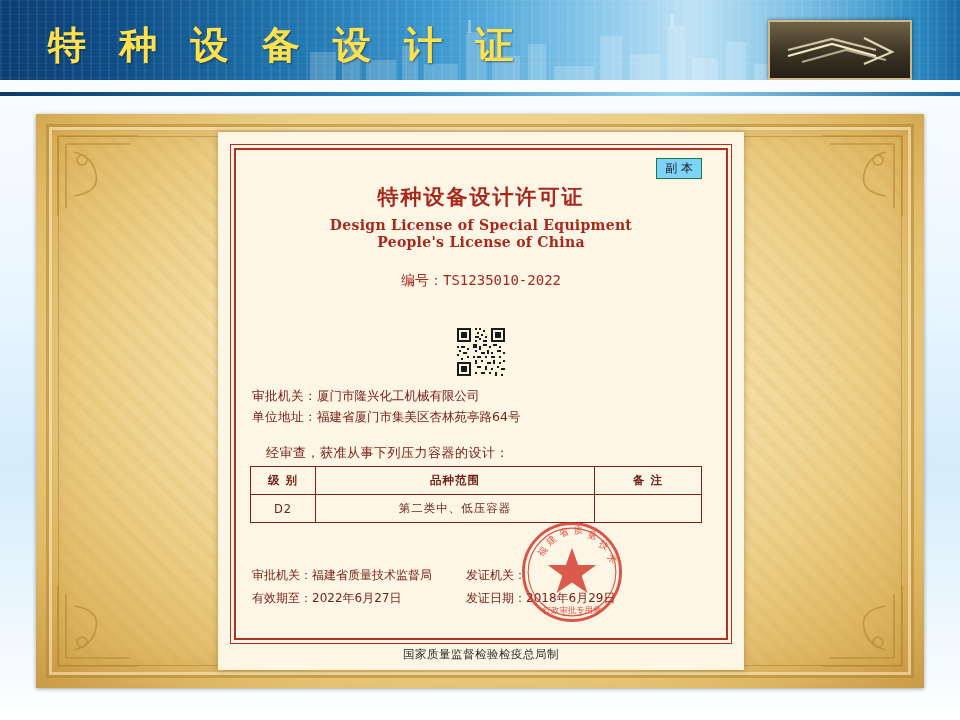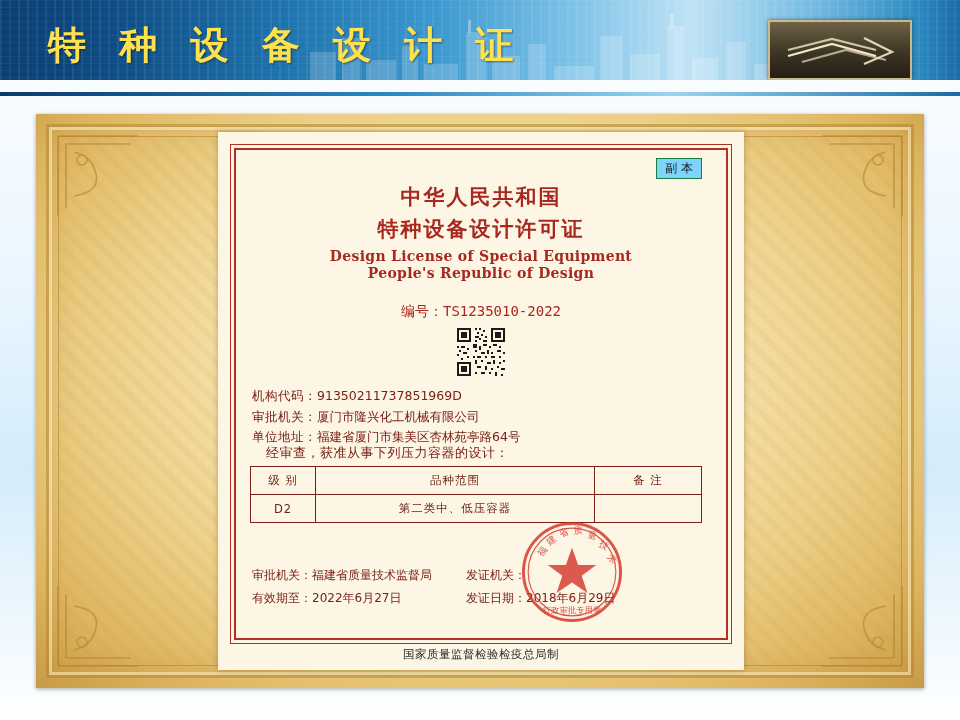--- a/index.html
+++ b/index.html
@@ -396,7 +396,6 @@
         <div class="copy-badge">副 本</div>
 
         <div class="cert-heads">
-          <div class="cert-h1">中华人民共和国</div>
           <div class="cert-h2">特种设备设计许可证</div>
           <div class="cert-h3">Design License of Special Equipment</div>
           <div class="cert-h4">People's Republic of Design</div>

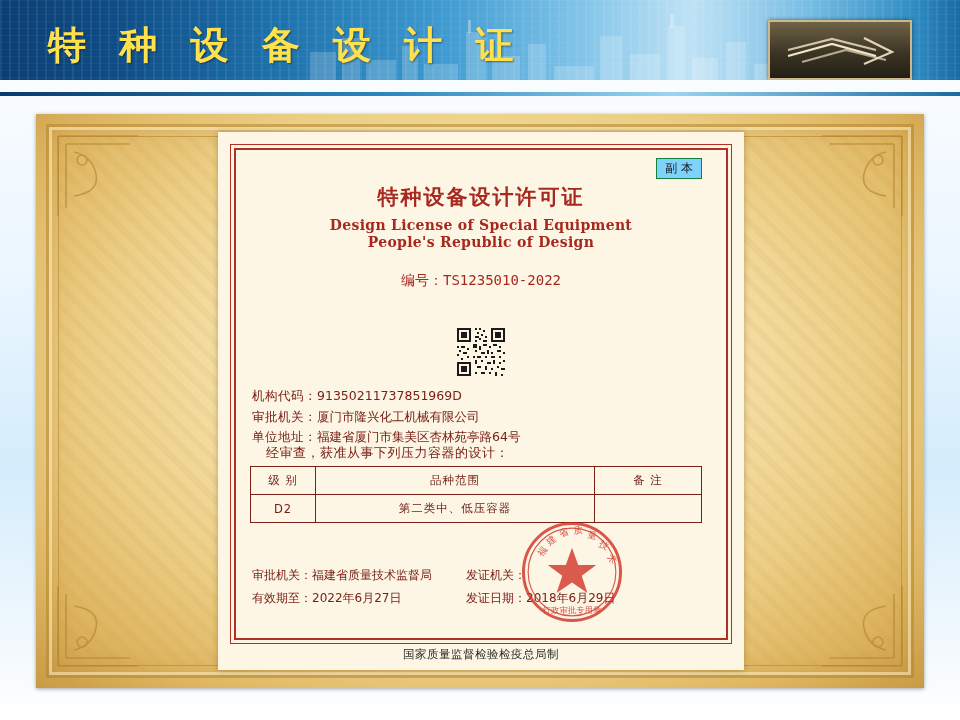--- a/index.html
+++ b/index.html
@@ -398,7 +398,7 @@
         <div class="cert-heads">
           <div class="cert-h2">特种设备设计许可证</div>
           <div class="cert-h3">Design License of Special Equipment</div>
-          <div class="cert-h4">People's Republic of Design</div>
+          <div class="cert-h4">People's License of China</div>
         </div>
 
         <div class="cert-no">

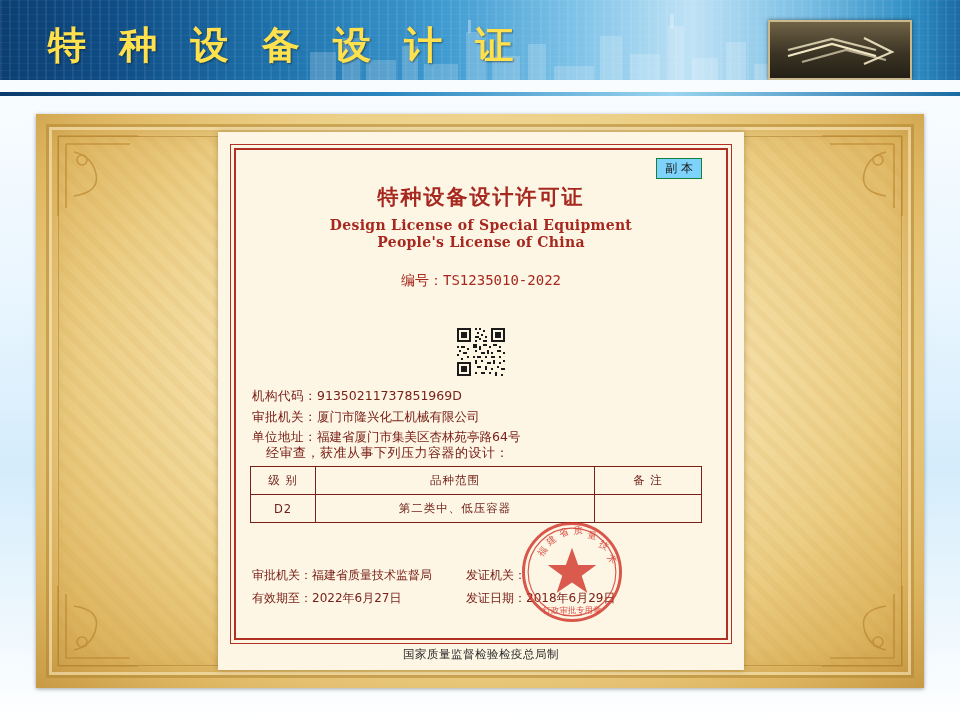--- a/index.html
+++ b/index.html
@@ -473,9 +473,6 @@
 
         <div class="cert-fields">
           <div class="row">
-            <span class="k">机构代码：</span><span>91350211737851969D</span>
-          </div>
-          <div class="row">
             <span class="k">审批机关：</span><span>厦门市隆兴化工机械有限公司</span>
           </div>
           <div class="row">

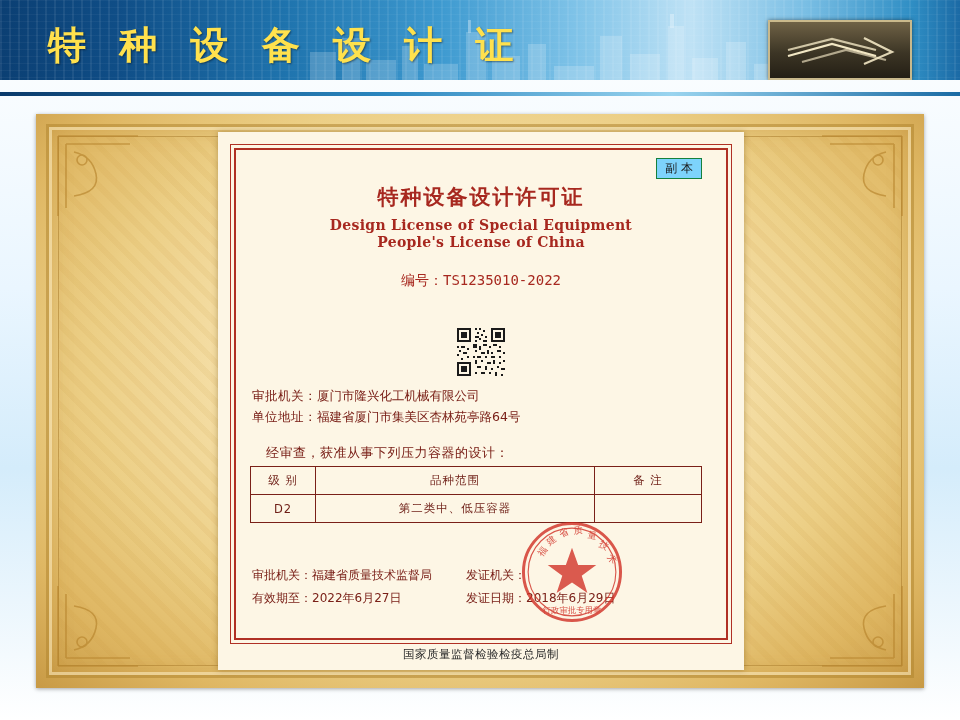--- a/index.html
+++ b/index.html
@@ -267,7 +267,7 @@
     font-weight: normal;
     letter-spacing: 1px;
   }
-  table.scope th { font-weight: normal; }
+  table.scope th { font-weight: bold; }
   table.scope .c1 { width: 62px; }
   table.scope .c3 { width: 104px; }
 

